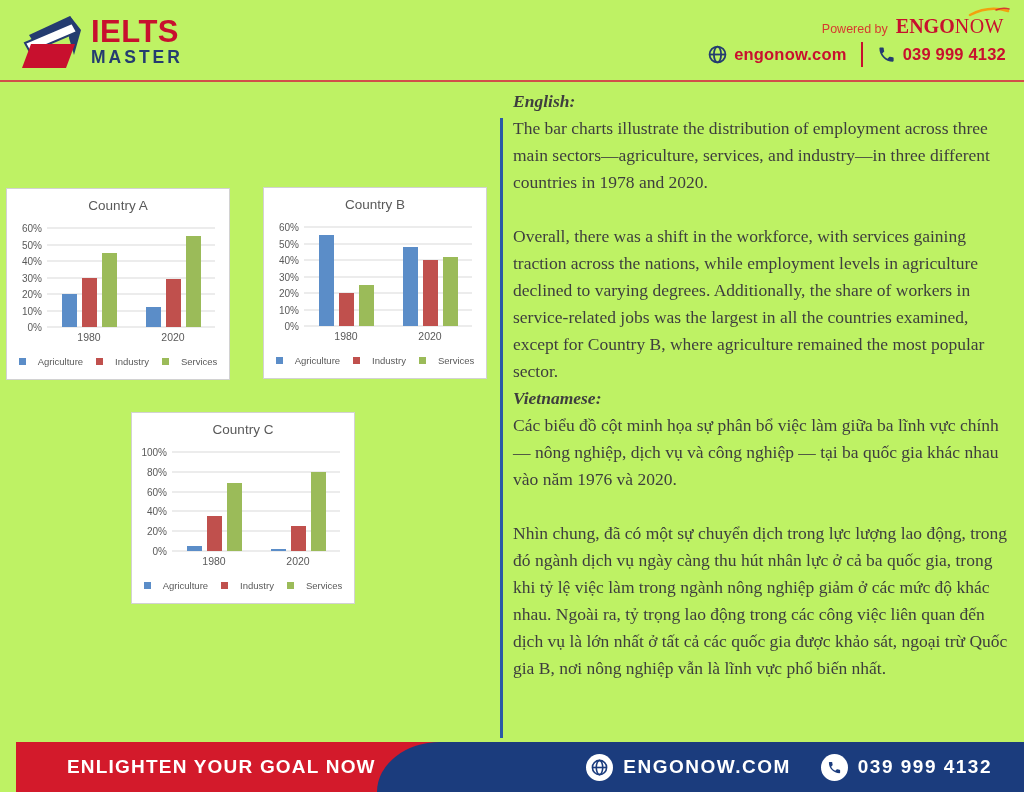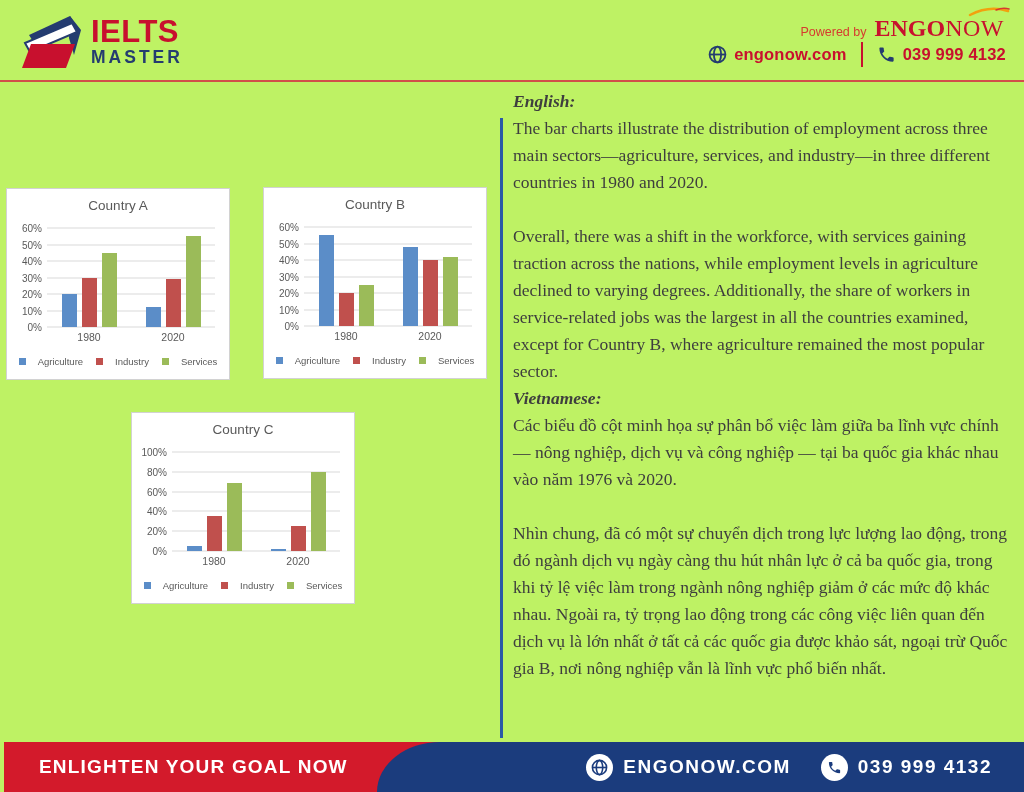--- a/index.html
+++ b/index.html
@@ -16,7 +16,7 @@
 
   .powered { position:absolute; top:15px; right:20px; display:flex; align-items:baseline; gap:8px;
              font-size:12.5px; color:#d63a2f; }
-  .brand { position:relative; font-family:"Liberation Serif", serif; font-size:24px; color:#c8102e; }
+  .brand { position:relative; font-family:"Liberation Serif", serif; font-size:20px; color:#c8102e; }
   .brand .b1 { font-weight:700; }
   .brand .b2 { font-weight:400; letter-spacing:0.5px; }
   .swoosh { position:absolute; top:-10px; right:-6px; }

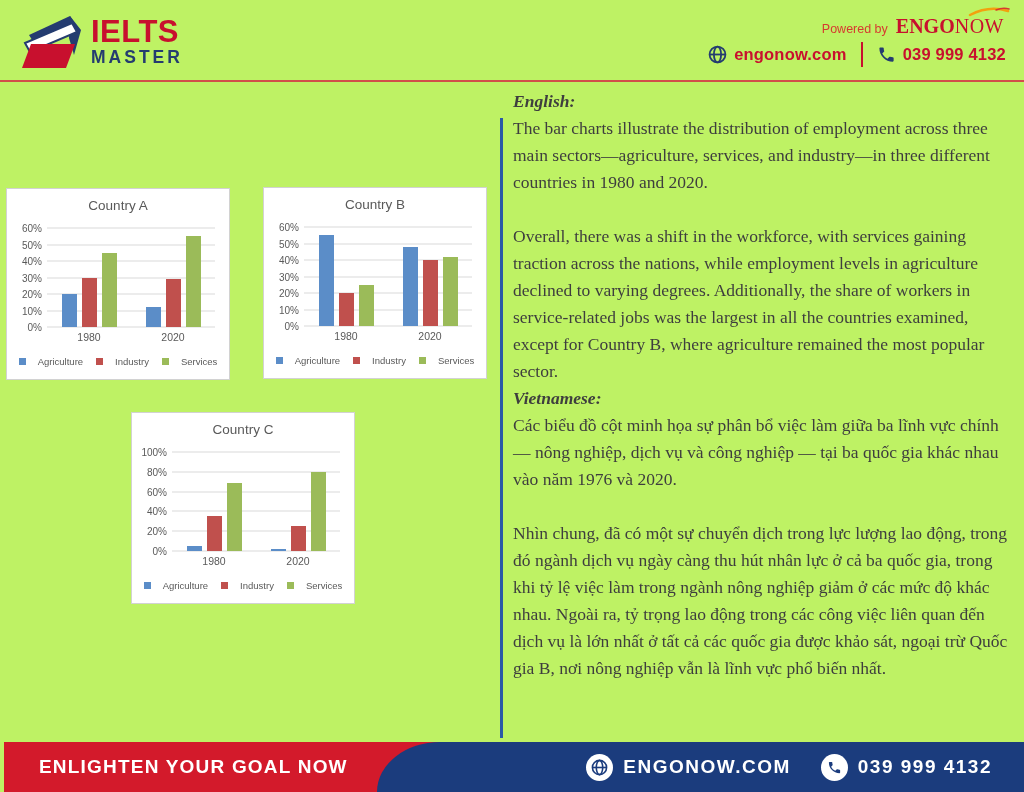--- a/index.html
+++ b/index.html
@@ -263,7 +263,7 @@
   <div class="quote-line"></div>
   <div class="text-col">
     <div class="lang-label">English:</div>
-    <p>The bar charts illustrate the distribution of employment across three main sectors—agriculture, services, and industry—in three different countries in 1980 and 2020.</p>
+    <p>The bar charts illustrate the distribution of employment across three main sectors—agriculture, services, and industry—in three different countries in 1978 and 2020.</p>
     <p class="gap">Overall, there was a shift in the workforce, with services gaining traction across the nations, while employment levels in agriculture declined to varying degrees. Additionally, the share of workers in service-related jobs was the largest in all the countries examined, except for Country B, where agriculture remained the most popular sector.</p>
     <div class="lang-label">Vietnamese:</div>
     <p>Các biểu đồ cột minh họa sự phân bổ việc làm giữa ba lĩnh vực chính — nông nghiệp, dịch vụ và công nghiệp — tại ba quốc gia khác nhau vào năm 1976 và 2020.</p>

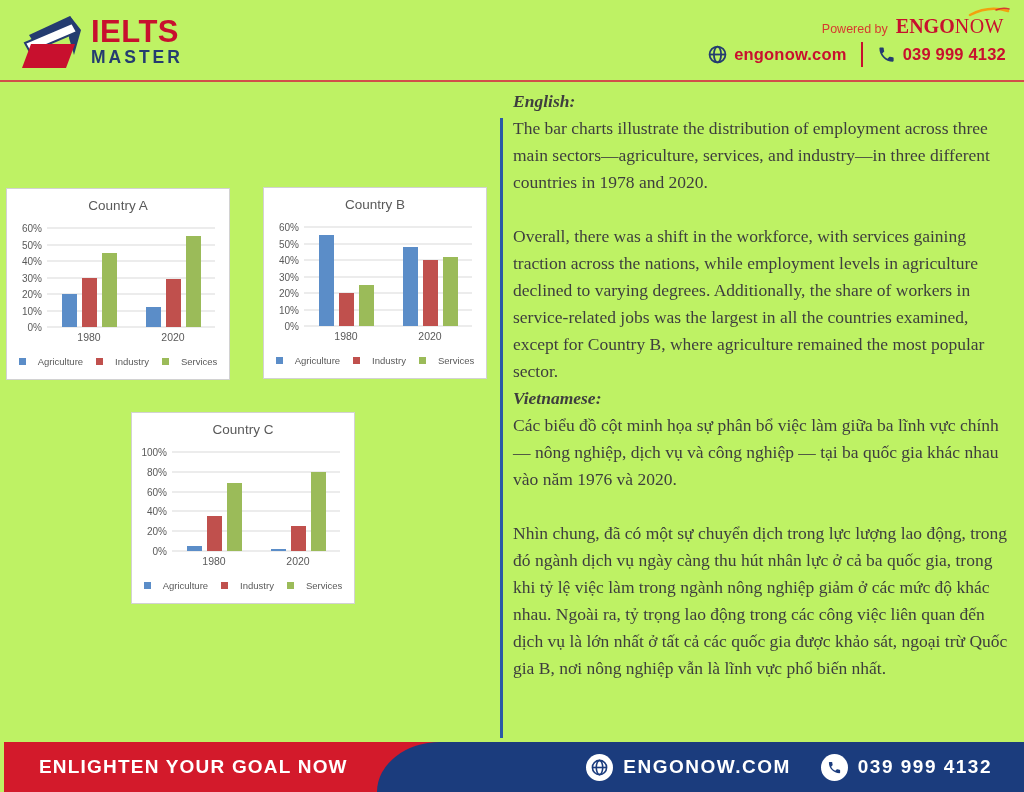--- a/index.html
+++ b/index.html
@@ -57,9 +57,9 @@
   .text-col p.gap { margin-top:27px; }
 
   
-  .footer-red { position:absolute; left:4px; top:742px; width:460px; height:50px; background:#d31a2b;
+  .footer-red { position:absolute; left:16px; top:742px; width:460px; height:50px; background:#d31a2b;
                 color:#fff; font-weight:700; font-size:19px; letter-spacing:1.2px; line-height:50px;
-                padding-left:35px; }
+                padding-left:51px; }
   .footer-blue { position:absolute; left:377px; top:742px; width:647px; height:50px; background:#1b3c7d;
                  border-top-left-radius:63px 50px; display:flex; align-items:center; justify-content:flex-end;
                  padding-right:32px; color:#fff; font-weight:700; font-size:19px; letter-spacing:1.5px; }

